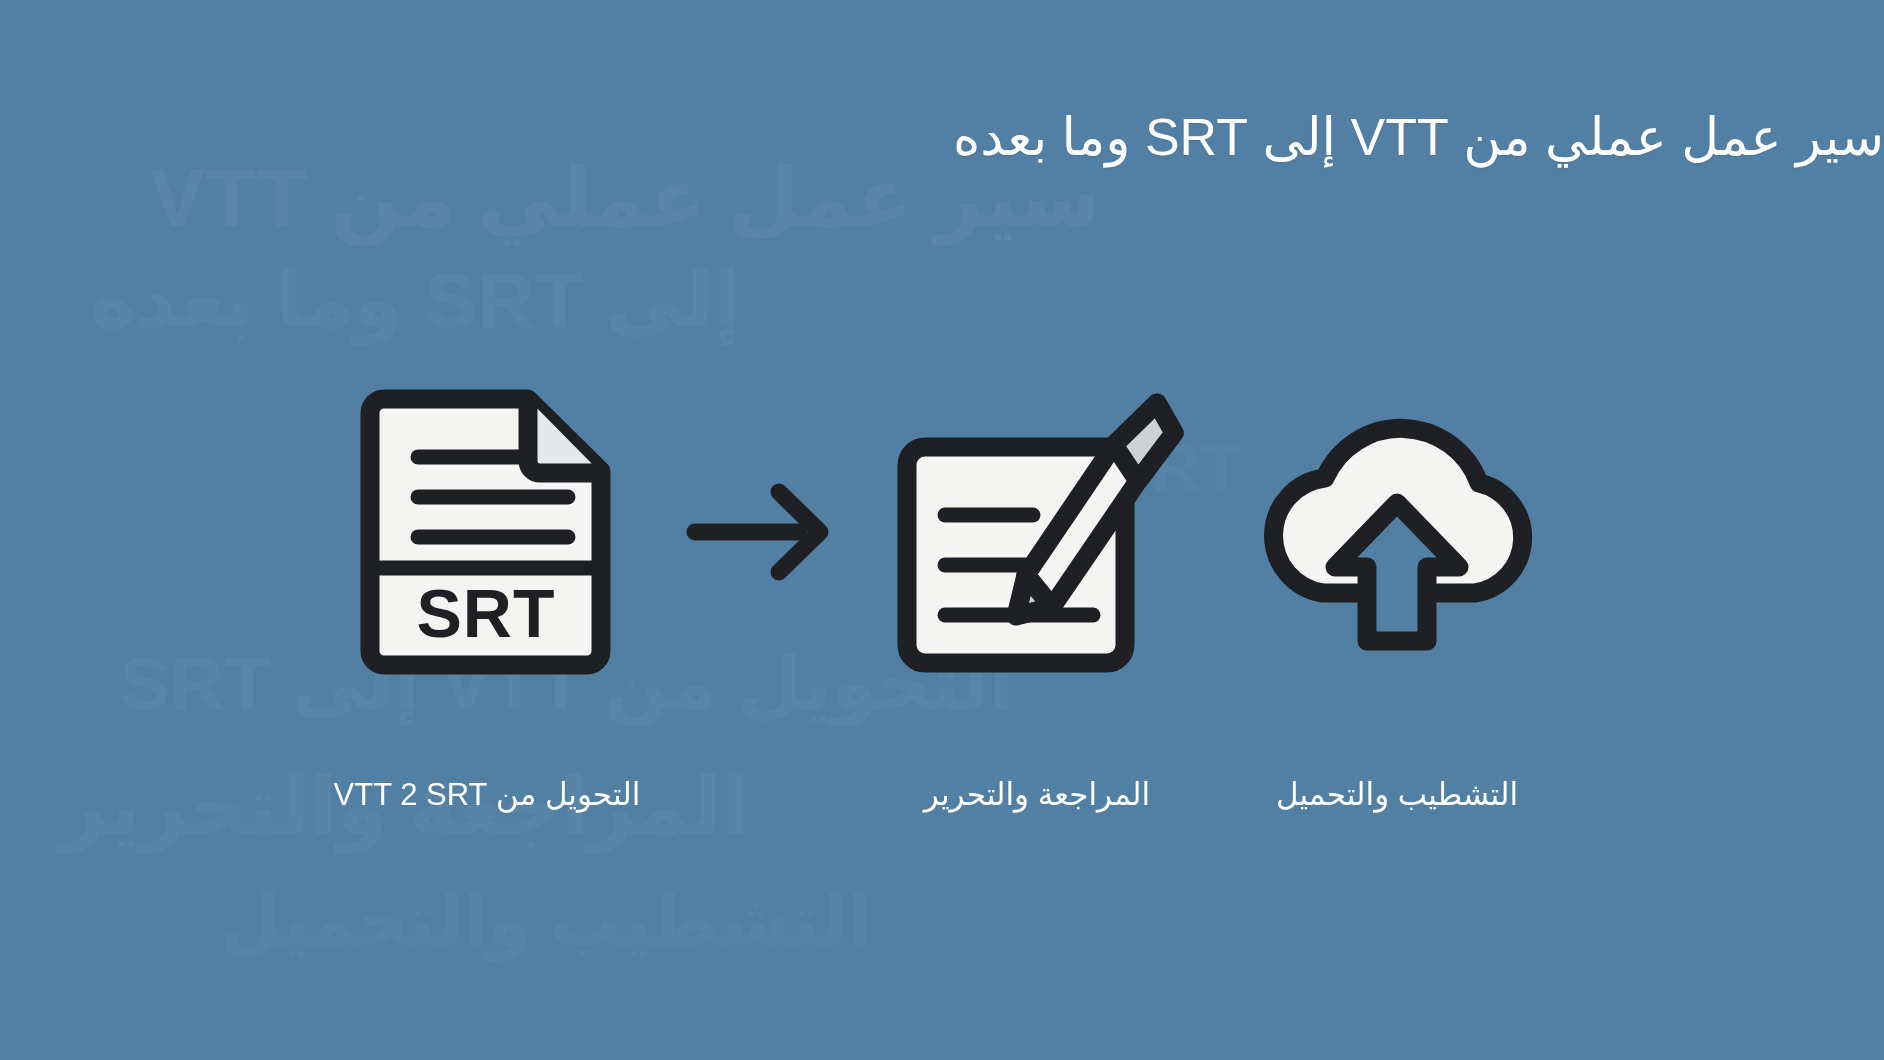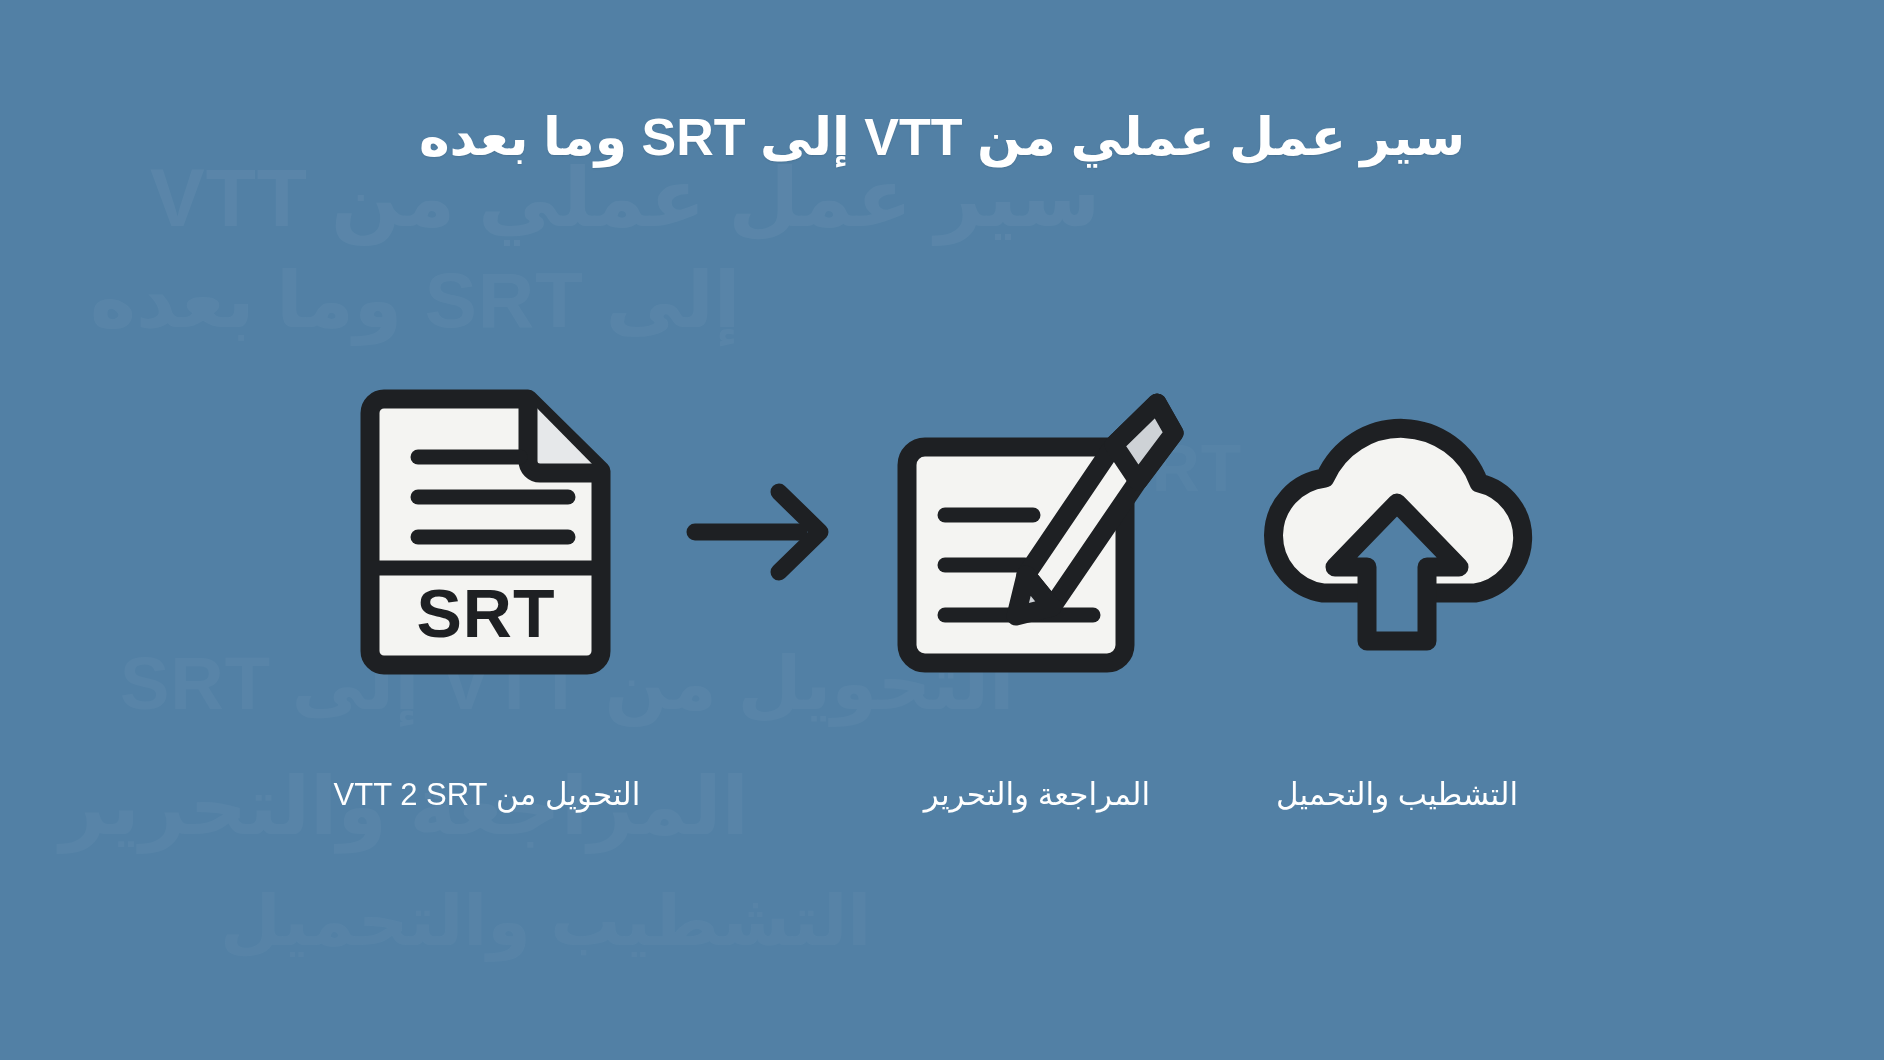--- a/index.html
+++ b/index.html
@@ -52,10 +52,9 @@
     top: 108px;
     left: 0;
     right: 0;
-    text-align: center;
     color: #ffffff;
     font-size: 52px;
-    font-weight: 700;
+    font-weight: 400;
     line-height: 1.12;
     direction: rtl;
     text-shadow: 0 1px 2px rgba(0,0,0,0.10);

